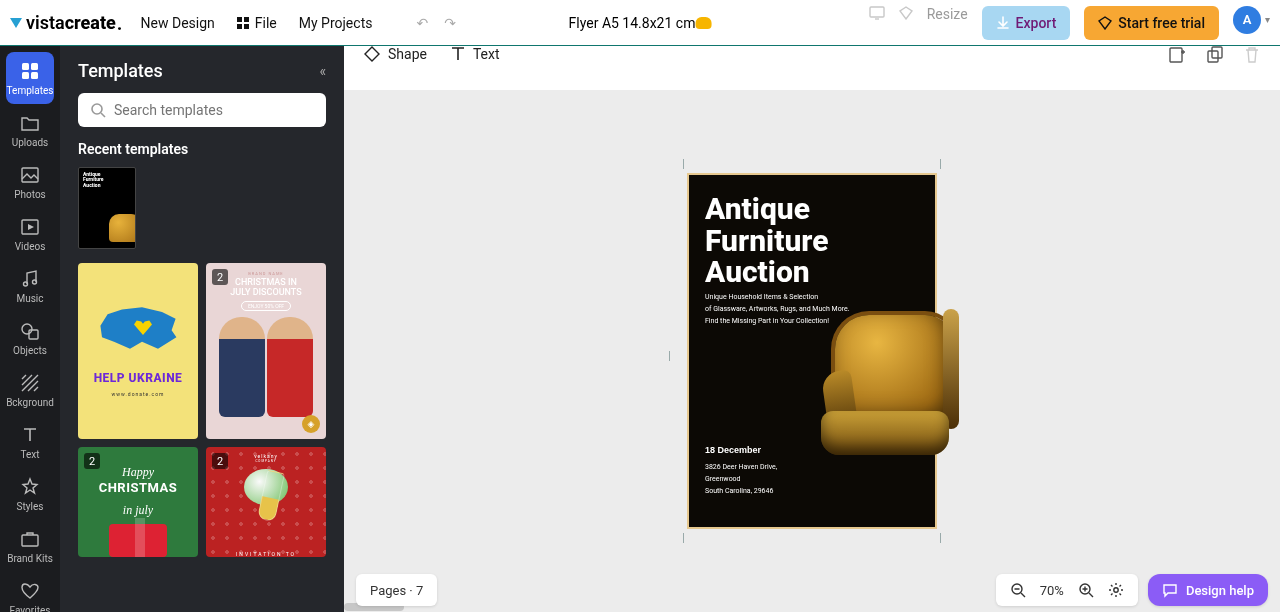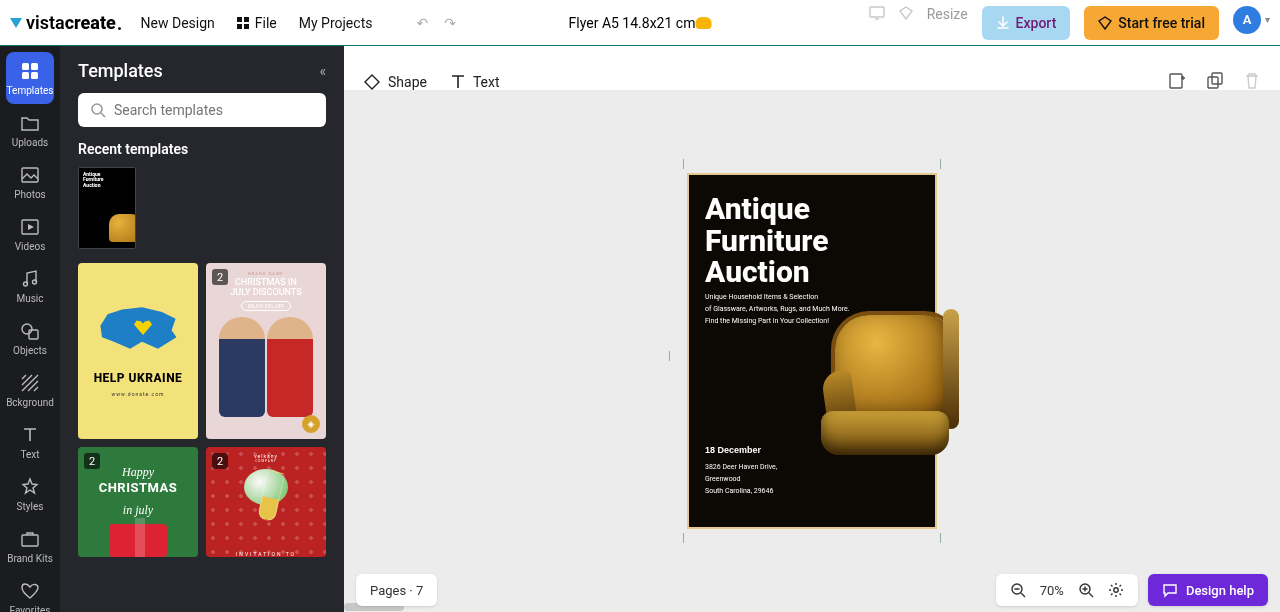--- a/index.html
+++ b/index.html
@@ -71,7 +71,7 @@
   .tpl4 .inv { font-size:5px; letter-spacing:2px; margin-top:46px; }
 
   .canvas-wrap { flex: 1; display: flex; flex-direction: column; background: #ececec; position: relative; }
-  .canvas-toolbar { height: 44px; background: #fff; display: flex; align-items: flex-end; padding: 0 20px; gap: 24px; font-size: 14px; color: #222; }
+  .canvas-toolbar { height: 44px; background: #fff; display: flex; align-items: flex-start; padding: 0 20px; gap: 24px; font-size: 14px; color: #222; }
   .tb-item { display:flex; align-items:center; gap:8px; cursor:pointer; }
   .tb-right { margin-left: auto; display: flex; gap: 20px; color: #555; }
   .tb-right .dis { color: #ccc; }

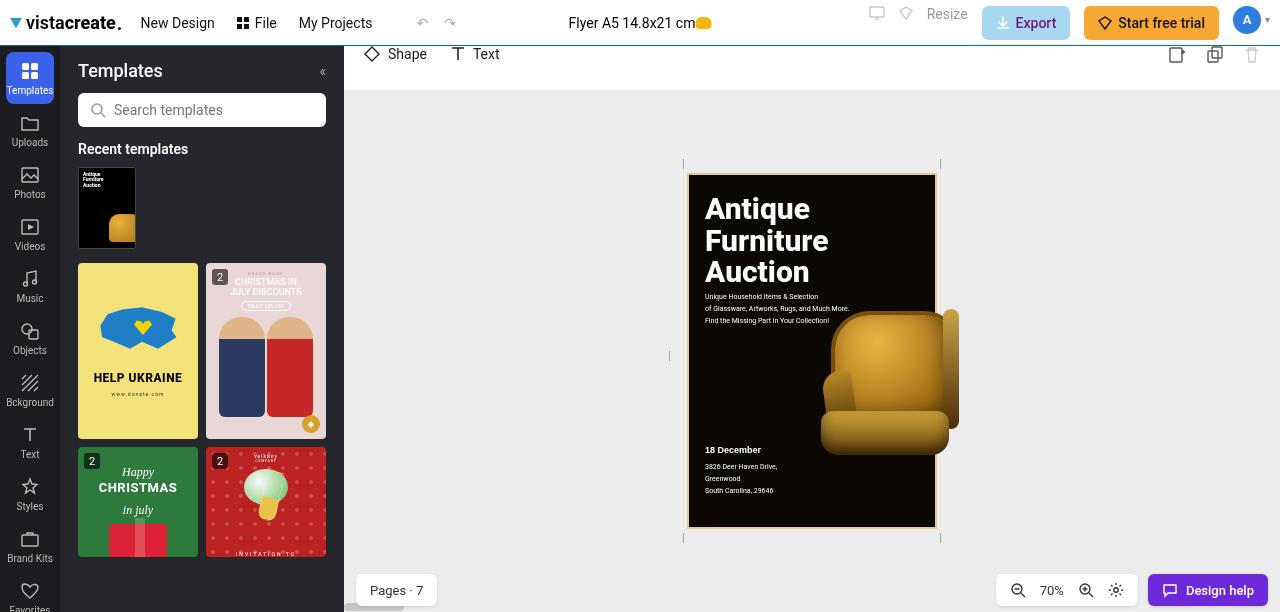--- a/index.html
+++ b/index.html
@@ -45,7 +45,7 @@
   .tpl1 { background: #f3e27a; display: flex; flex-direction: column; align-items: center; justify-content: center; }
   .ukraine { width: 80px; height: 46px; background: #1e7fc7; clip-path: polygon(3% 45%, 12% 20%, 30% 10%, 55% 5%, 80% 15%, 97% 30%, 92% 55%, 98% 70%, 75% 95%, 55% 80%, 40% 95%, 20% 80%, 5% 70%); position: relative; }
   .heart { position: absolute; top: 14px; left: 36px; width: 18px; height: 16px; background: #f7d200; clip-path: polygon(50% 100%, 0 35%, 15% 10%, 40% 15%, 50% 30%, 60% 15%, 85% 10%, 100% 35%); }
-  .tpl1 .t1txt { font-weight: 800; font-size: 12px; letter-spacing: 0.5px; margin-top: 20px; color: #000000; }
+  .tpl1 .t1txt { font-weight: 800; font-size: 12px; letter-spacing: 0.5px; margin-top: 20px; color: #6d28d9; }
   .tpl1 .t1sub { font-size: 5px; letter-spacing: 1px; color: #333; margin-top: 6px; }
   .tpl2 { background: #e9d6d6; display: flex; flex-direction: column; align-items: center; padding-top: 8px; color: #fff; }
   .tpl2 .t2brand { font-size: 4px; color: #c99; letter-spacing: 1px; }

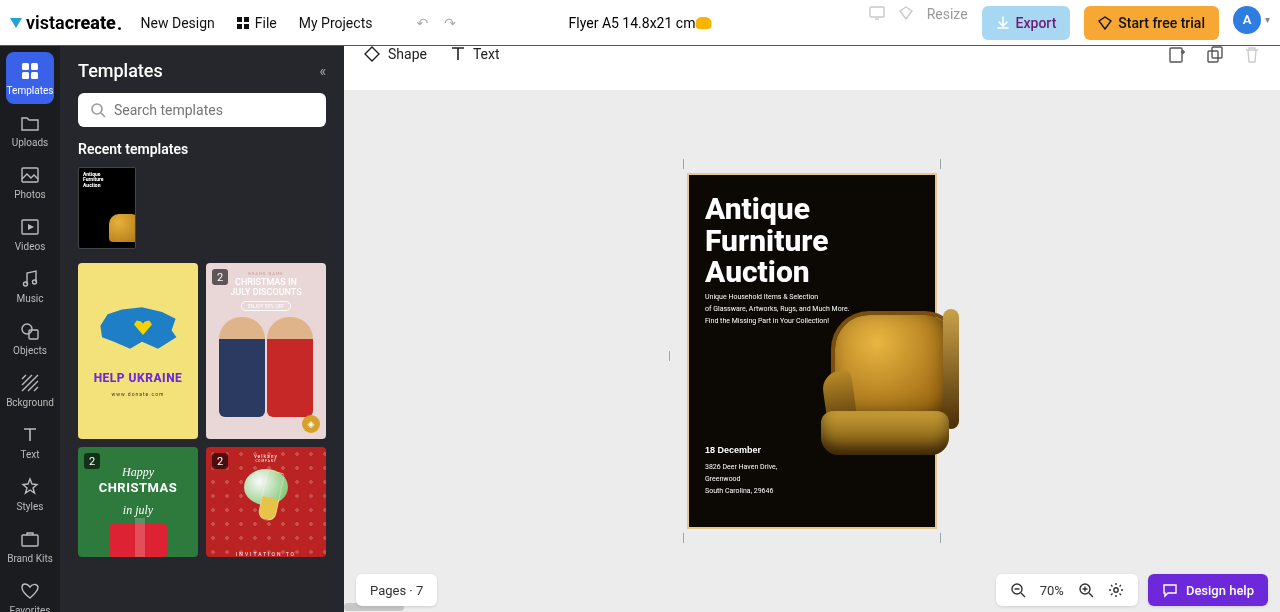--- a/index.html
+++ b/index.html
@@ -98,7 +98,7 @@
   .bottom-bar { position: absolute; left: 0; right: 0; bottom: 0; height: 44px; display: flex; align-items: center; padding: 0 12px; gap: 10px; }
   .pill { background: #fff; height: 32px; border-radius: 6px; display: flex; align-items: center; padding: 0 14px; font-size: 13px; box-shadow: 0 1px 3px rgba(0,0,0,.12); color: #333; }
   .zoom-group { display: flex; align-items: center; gap: 14px; }
-  .design-help { background: #6d28d9; color: #fff; gap: 8px; font-weight: 500; }
+  .design-help { background: #8b5cf6; color: #fff; gap: 8px; font-weight: 500; border-radius: 12px; }
   .hscroll { position:absolute; left:0; bottom:0; height:10px; width:100%; }
   .hscroll .thumb { position:absolute; left:0; width:60px; height:8px; background:#c7c7c7; border-radius:4px; top:1px; }
 

